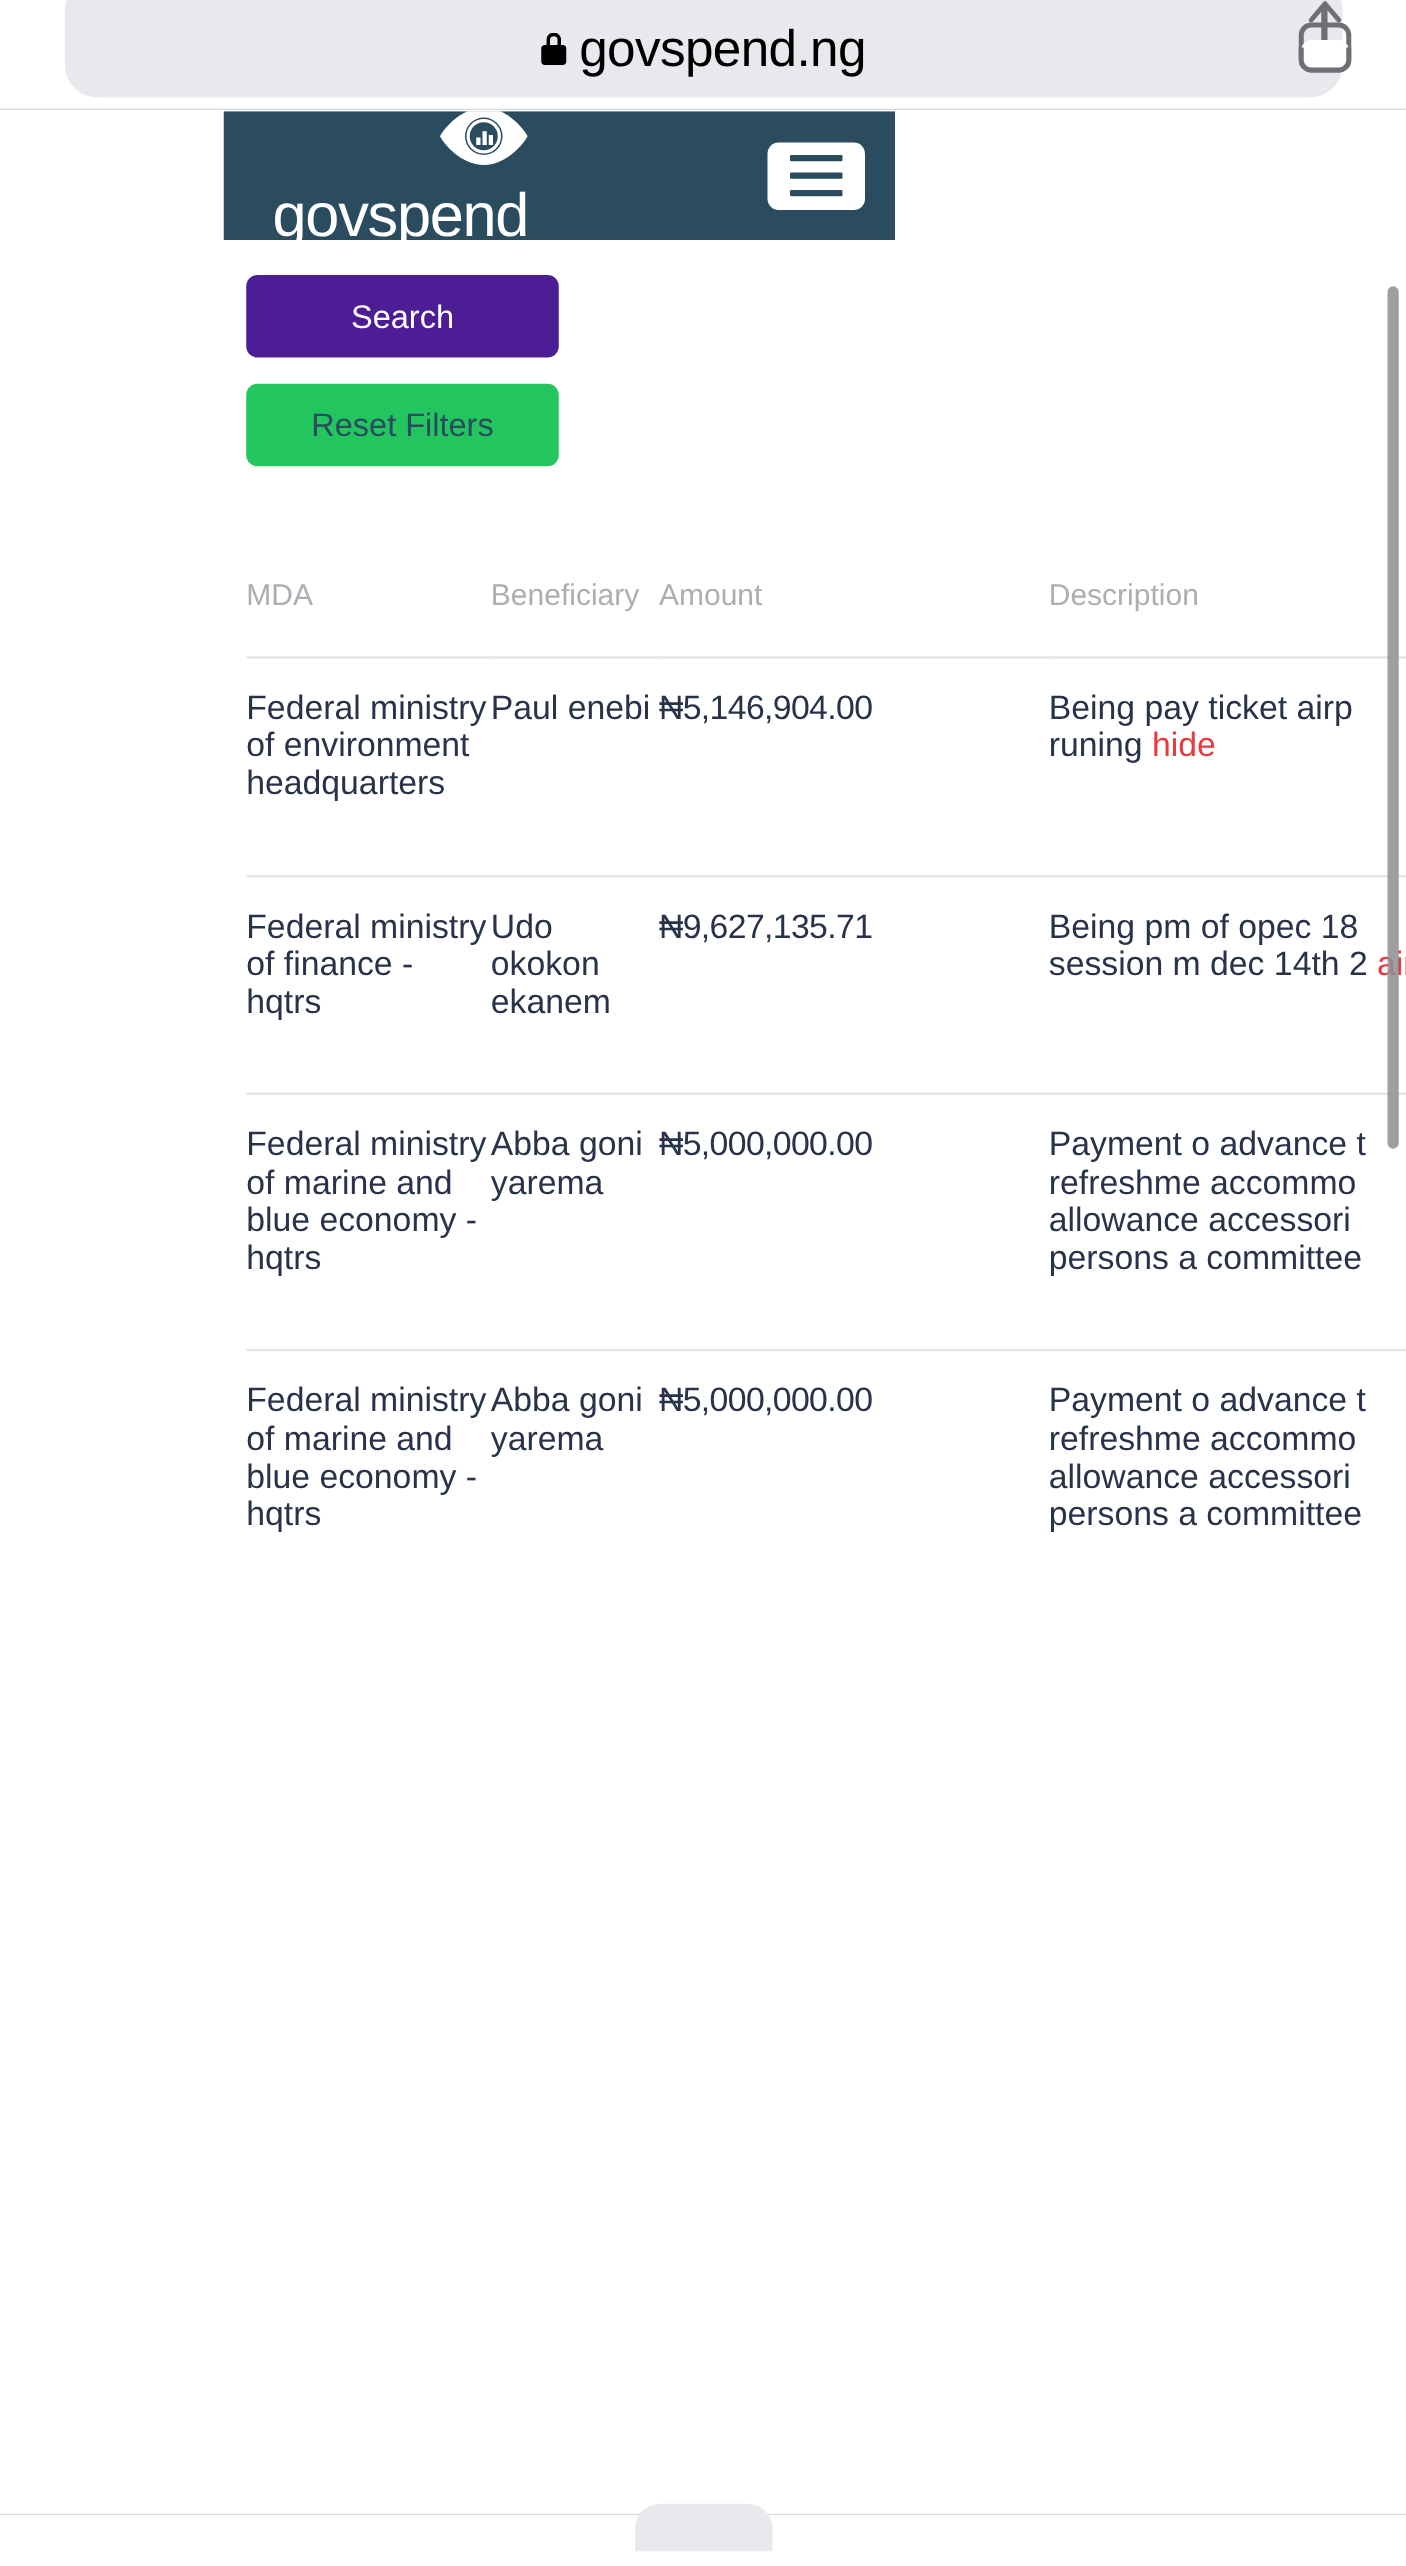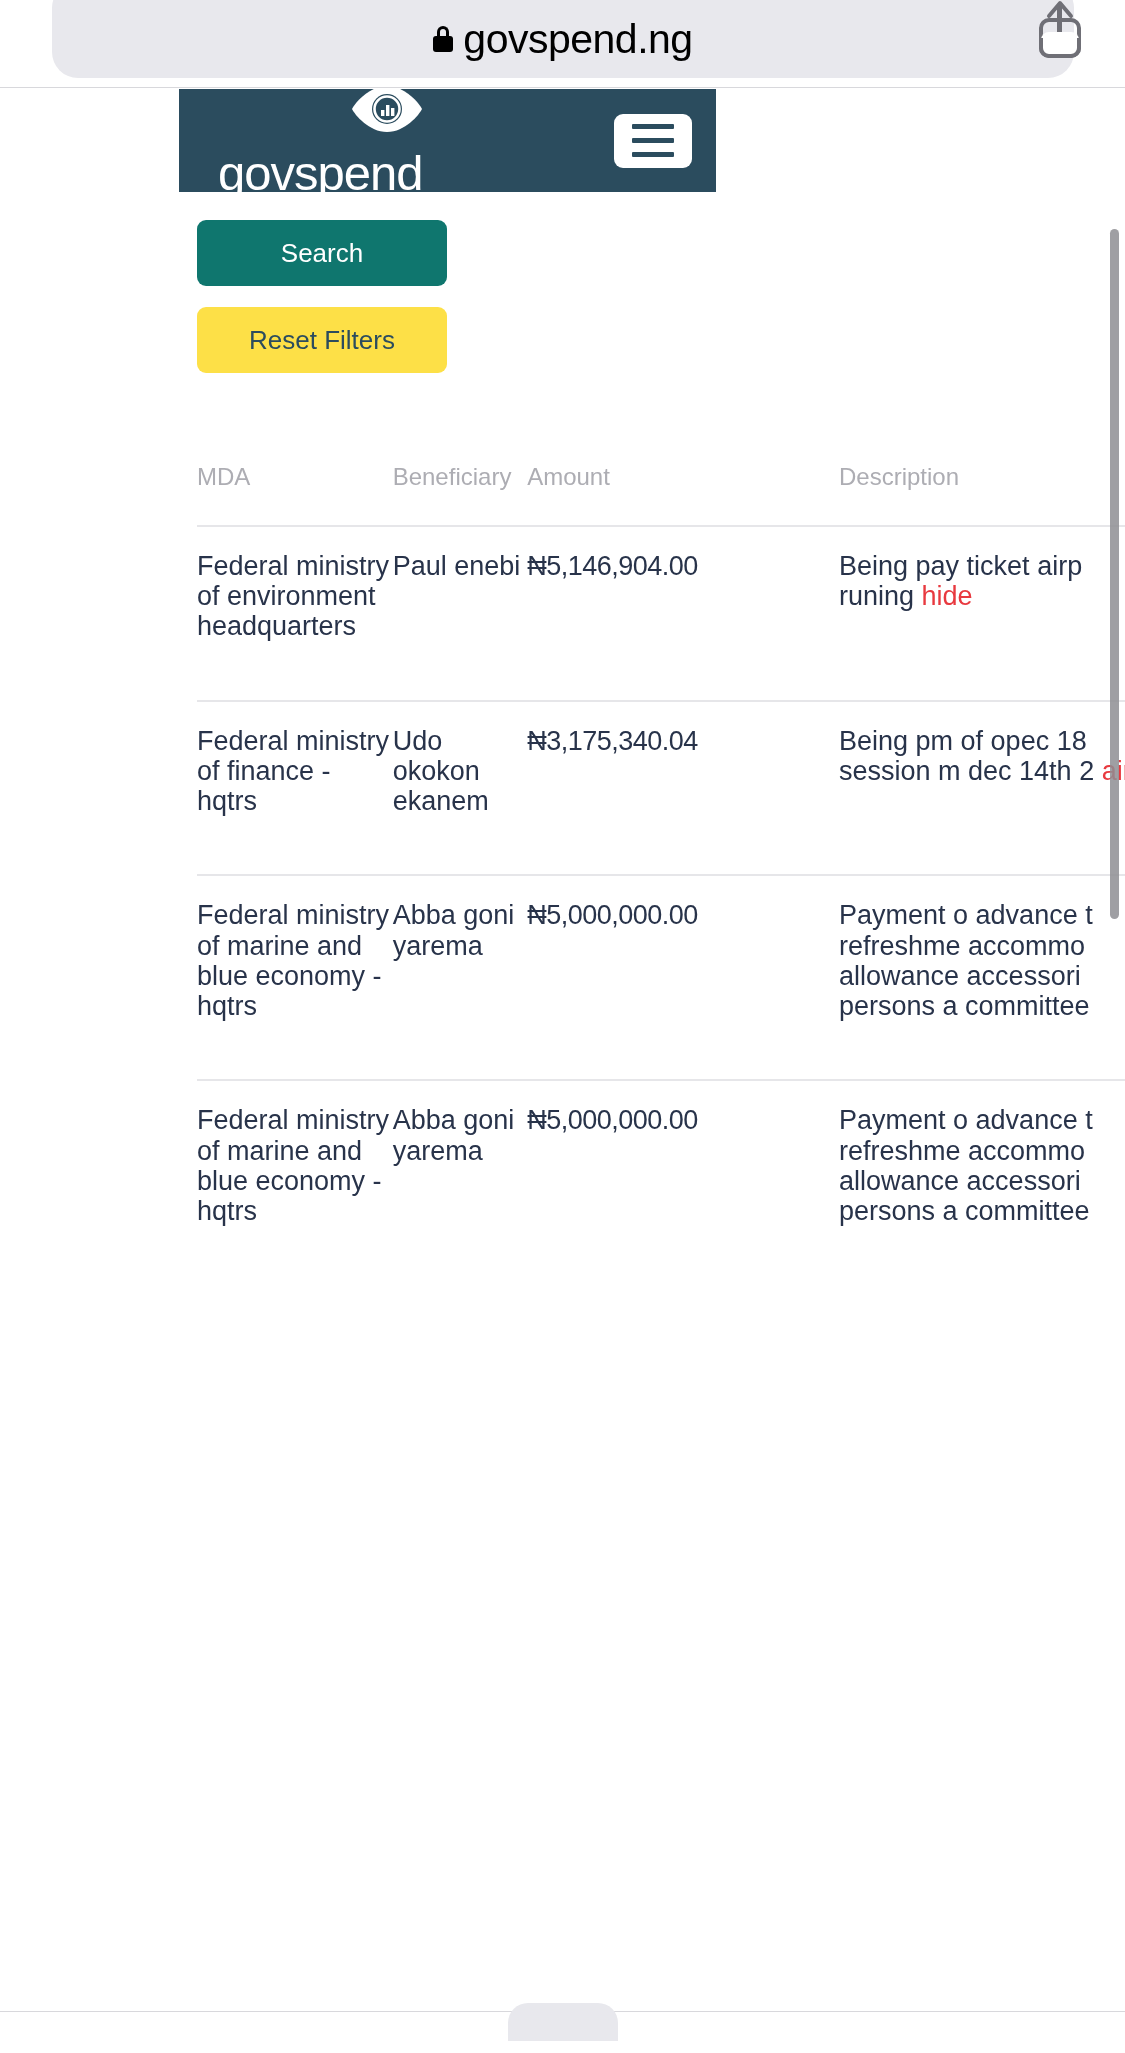--- a/index.html
+++ b/index.html
@@ -73,7 +73,7 @@
     font-size:26px; font-family:"Liberation Sans", sans-serif;
     display:flex; align-items:center; justify-content:center; cursor:pointer;
   }
-  .btn-search { background:#0f766e; color:#ffffff; }
+  .btn-search { background:#4c1d95; color:#ffffff; }
   .btn-reset { background:#fde047; color:#2b4c5e; margin-top:21px; }
 
   

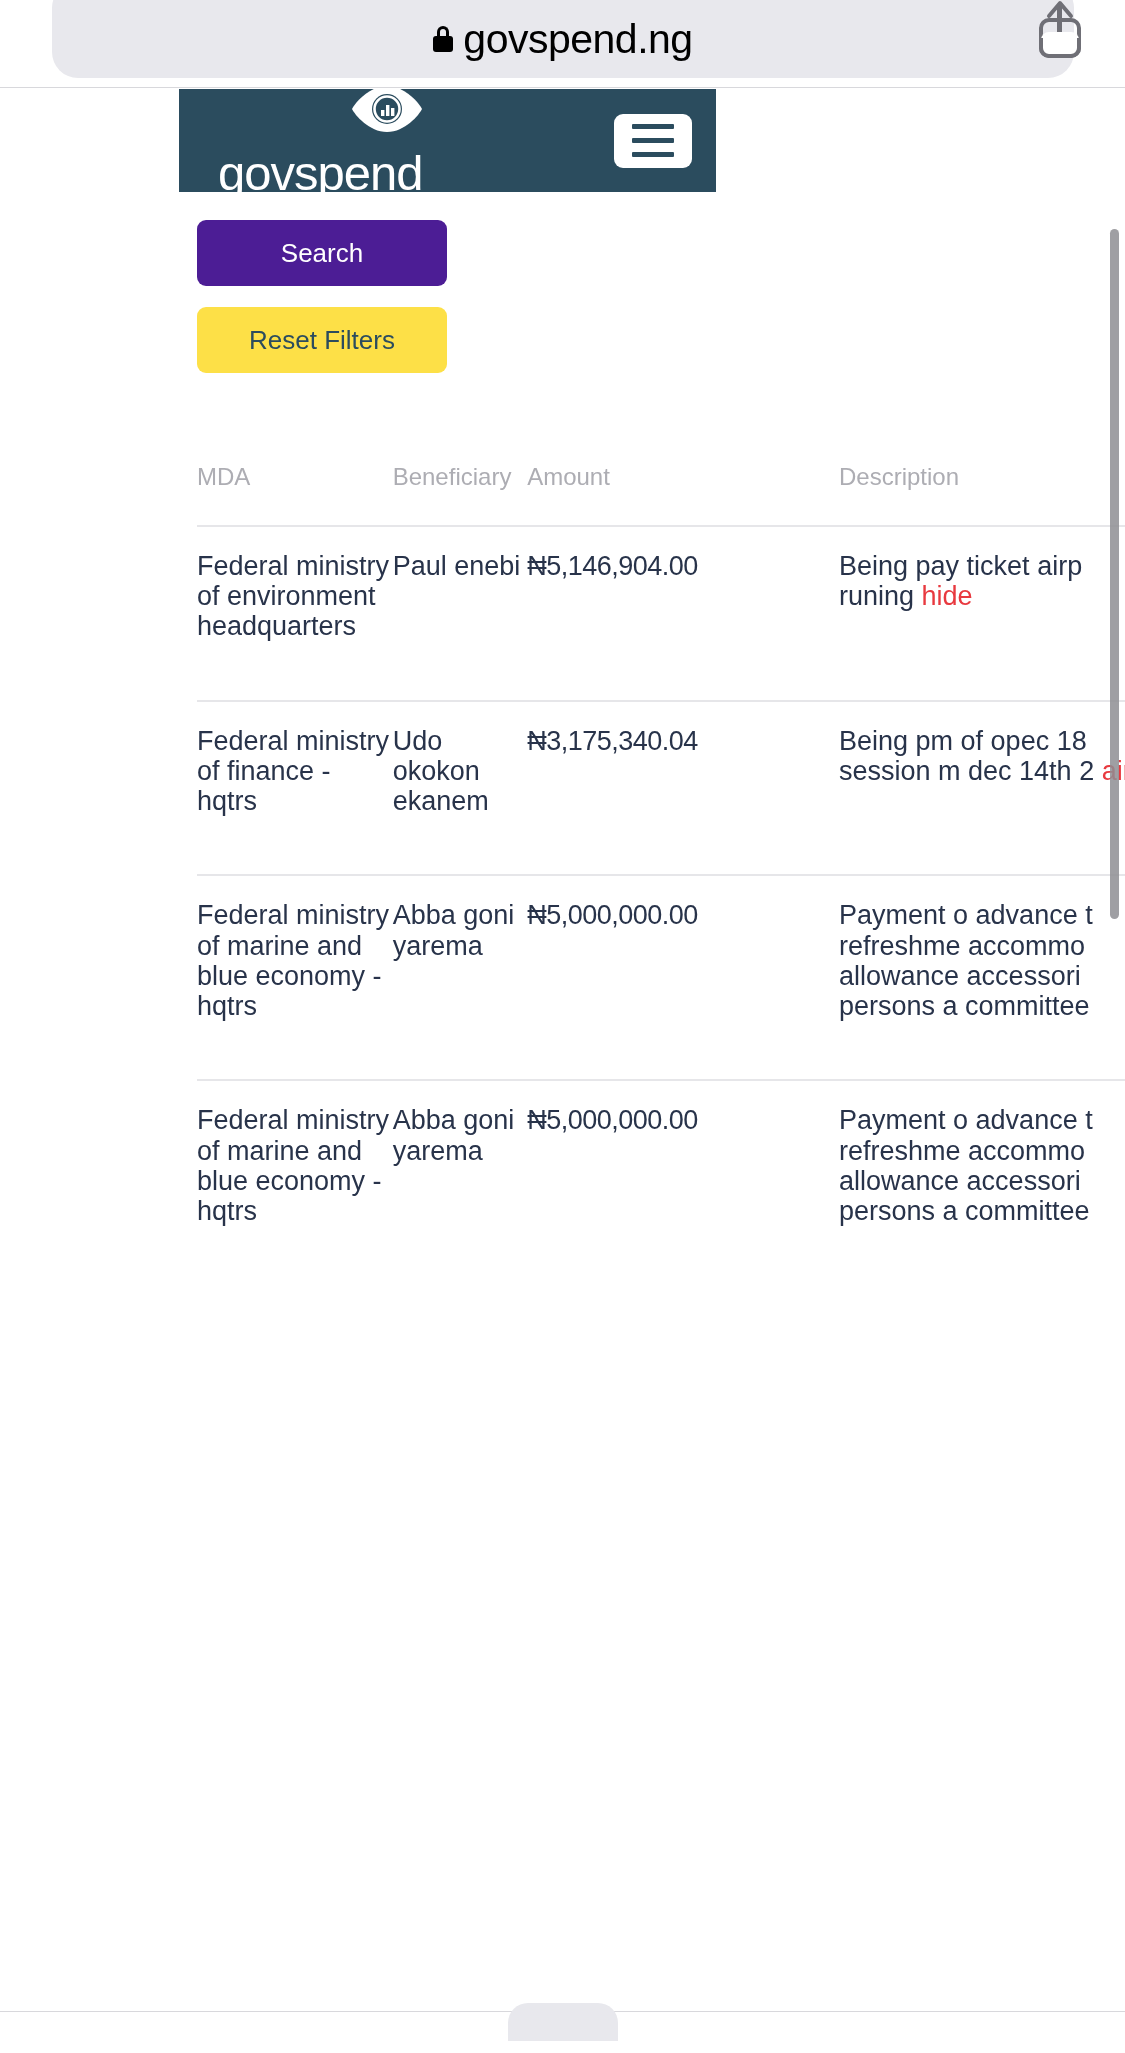--- a/index.html
+++ b/index.html
@@ -74,7 +74,7 @@
     display:flex; align-items:center; justify-content:center; cursor:pointer;
   }
   .btn-search { background:#4c1d95; color:#ffffff; }
-  .btn-reset { background:#fde047; color:#2b4c5e; margin-top:21px; }
+  .btn-reset { background:#22c55e; color:#2b4c5e; margin-top:21px; }
 
   
   .table-wrap { margin-top:90px; width:700px; padding-left:18px; }

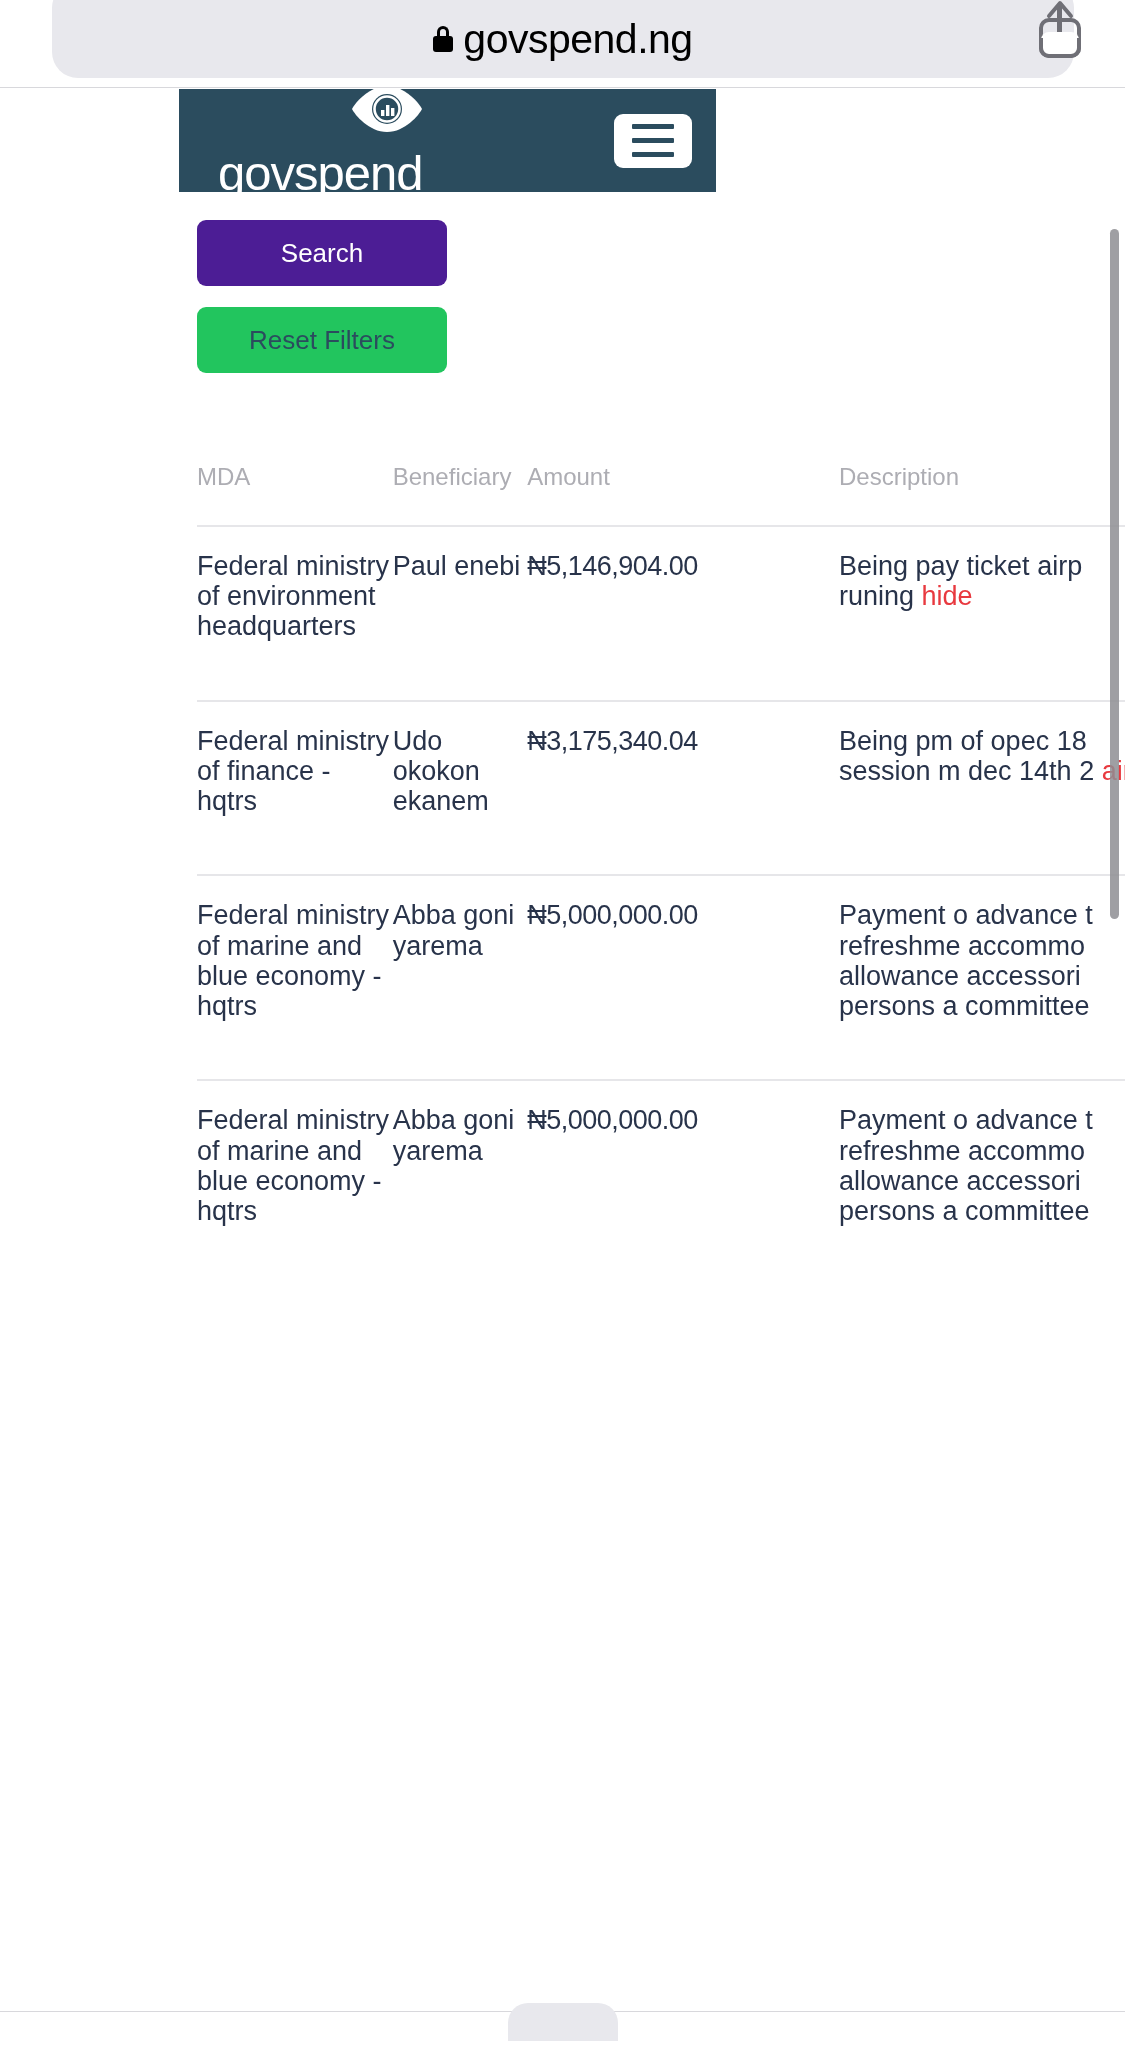--- a/index.html
+++ b/index.html
@@ -186,7 +186,7 @@
           <tr>
             <td class="col-mda">Federal ministry of finance - hqtrs</td>
             <td class="col-ben">Udo okokon ekanem</td>
-            <td class="col-amt amount">₦3,175,340.04</td>
+            <td class="col-amt amount">₦9,627,135.71</td>
             <td class="col-desc"><span>Being pm of opec 18 session m dec 14th 2 </span><span class="toggle-link">airp</span></td>
           </tr>
           <tr>

